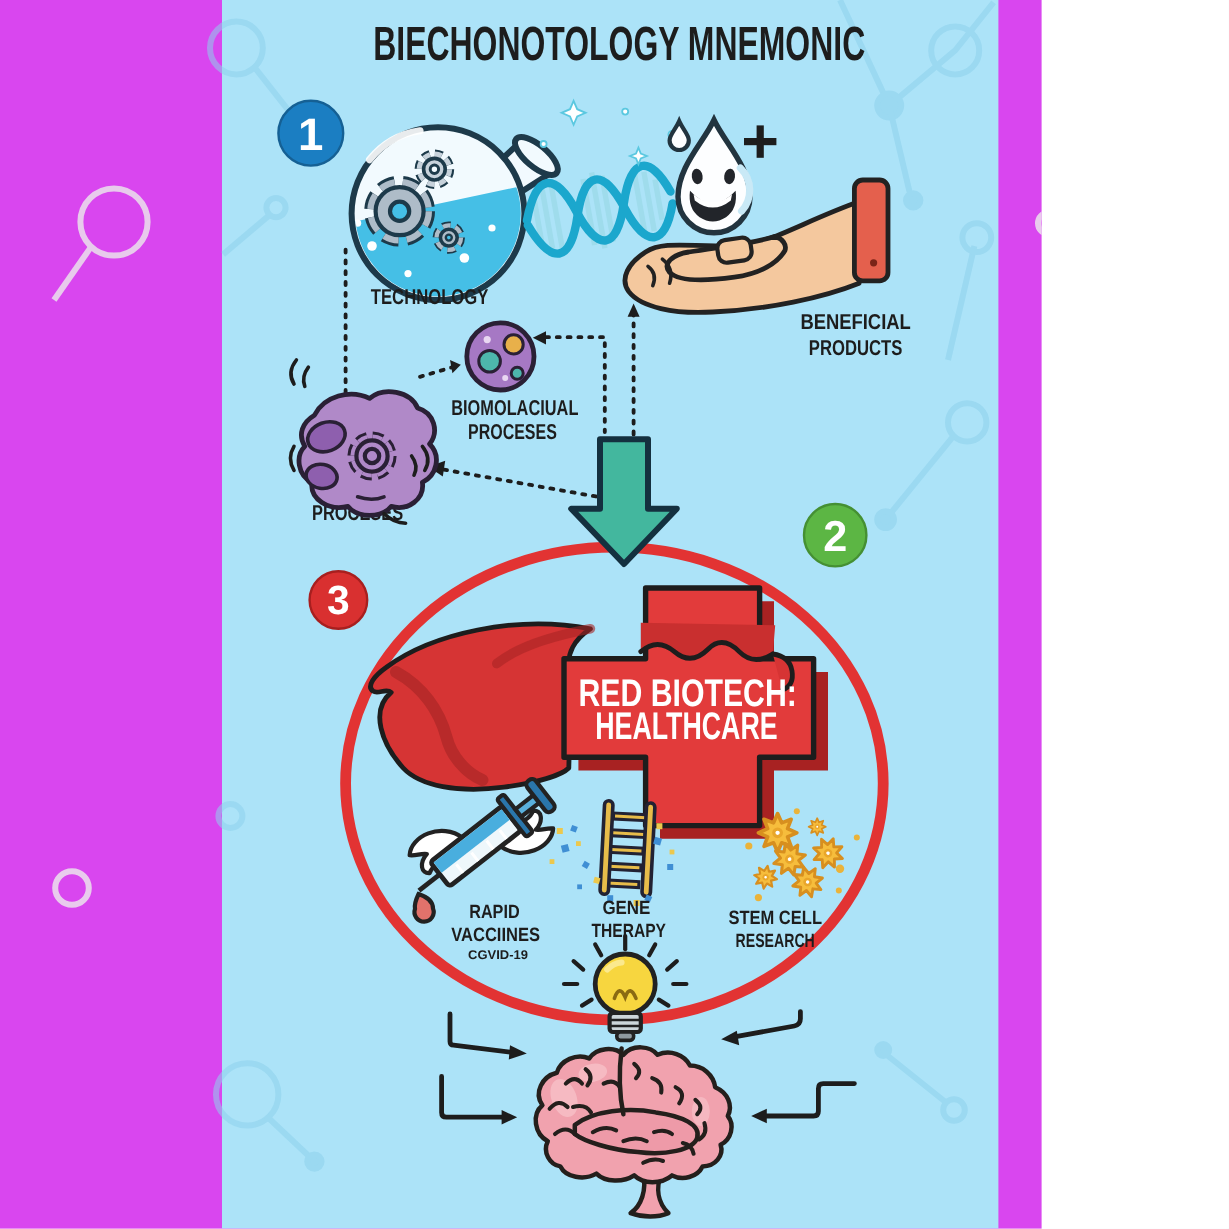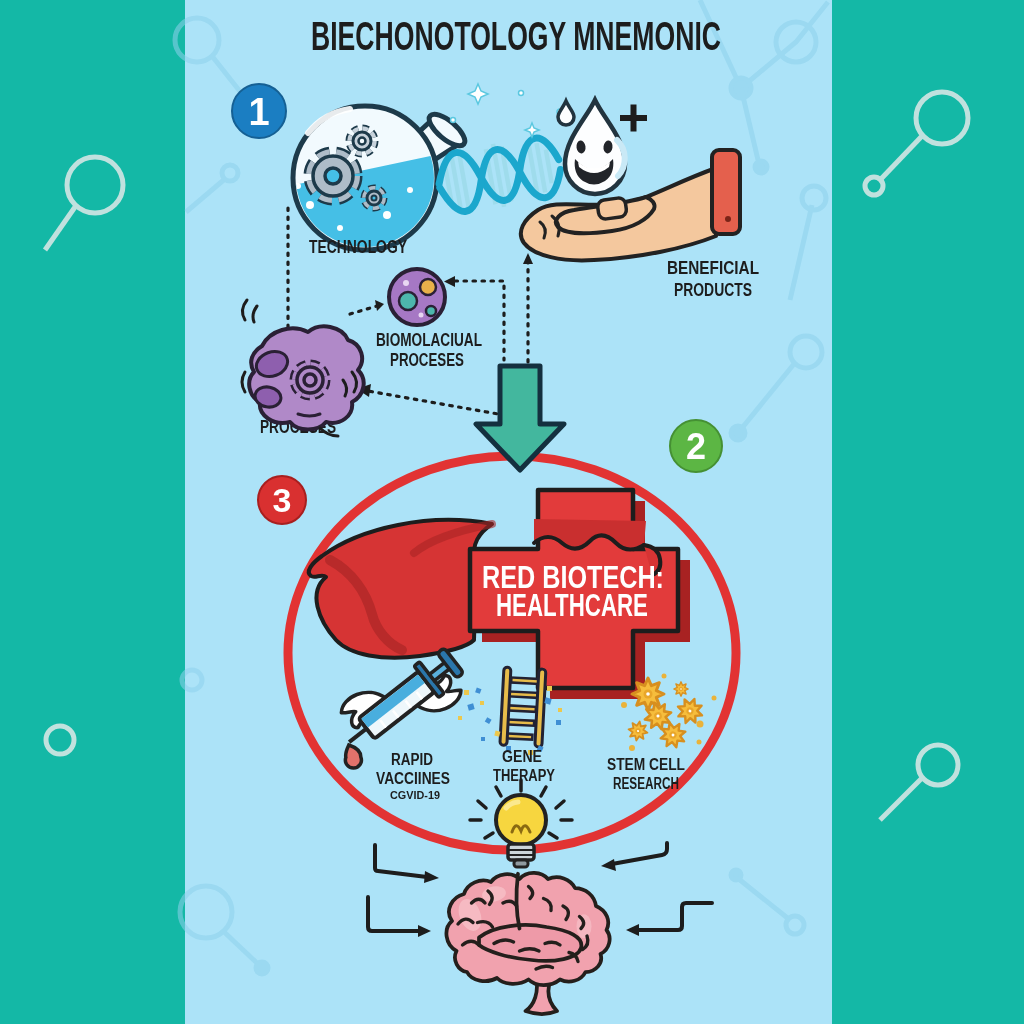--- a/index.html
+++ b/index.html
@@ -3,7 +3,7 @@
 <meta charset="utf-8">
 <style>
   html,body{margin:0;padding:0;background:#ffffff;}
-  .canvas{position:relative;width:1024px;height:1024px;background:#14b8a6;overflow:hidden;
+  .canvas{position:relative;width:868px;height:1024px;background:#d946ef;overflow:hidden;
           font-family:"Liberation Sans",sans-serif;}
   svg{position:absolute;left:0;top:0;}
   svg text{font-family:"Liberation Sans",sans-serif;font-weight:700;fill:#1d1d1d;}

